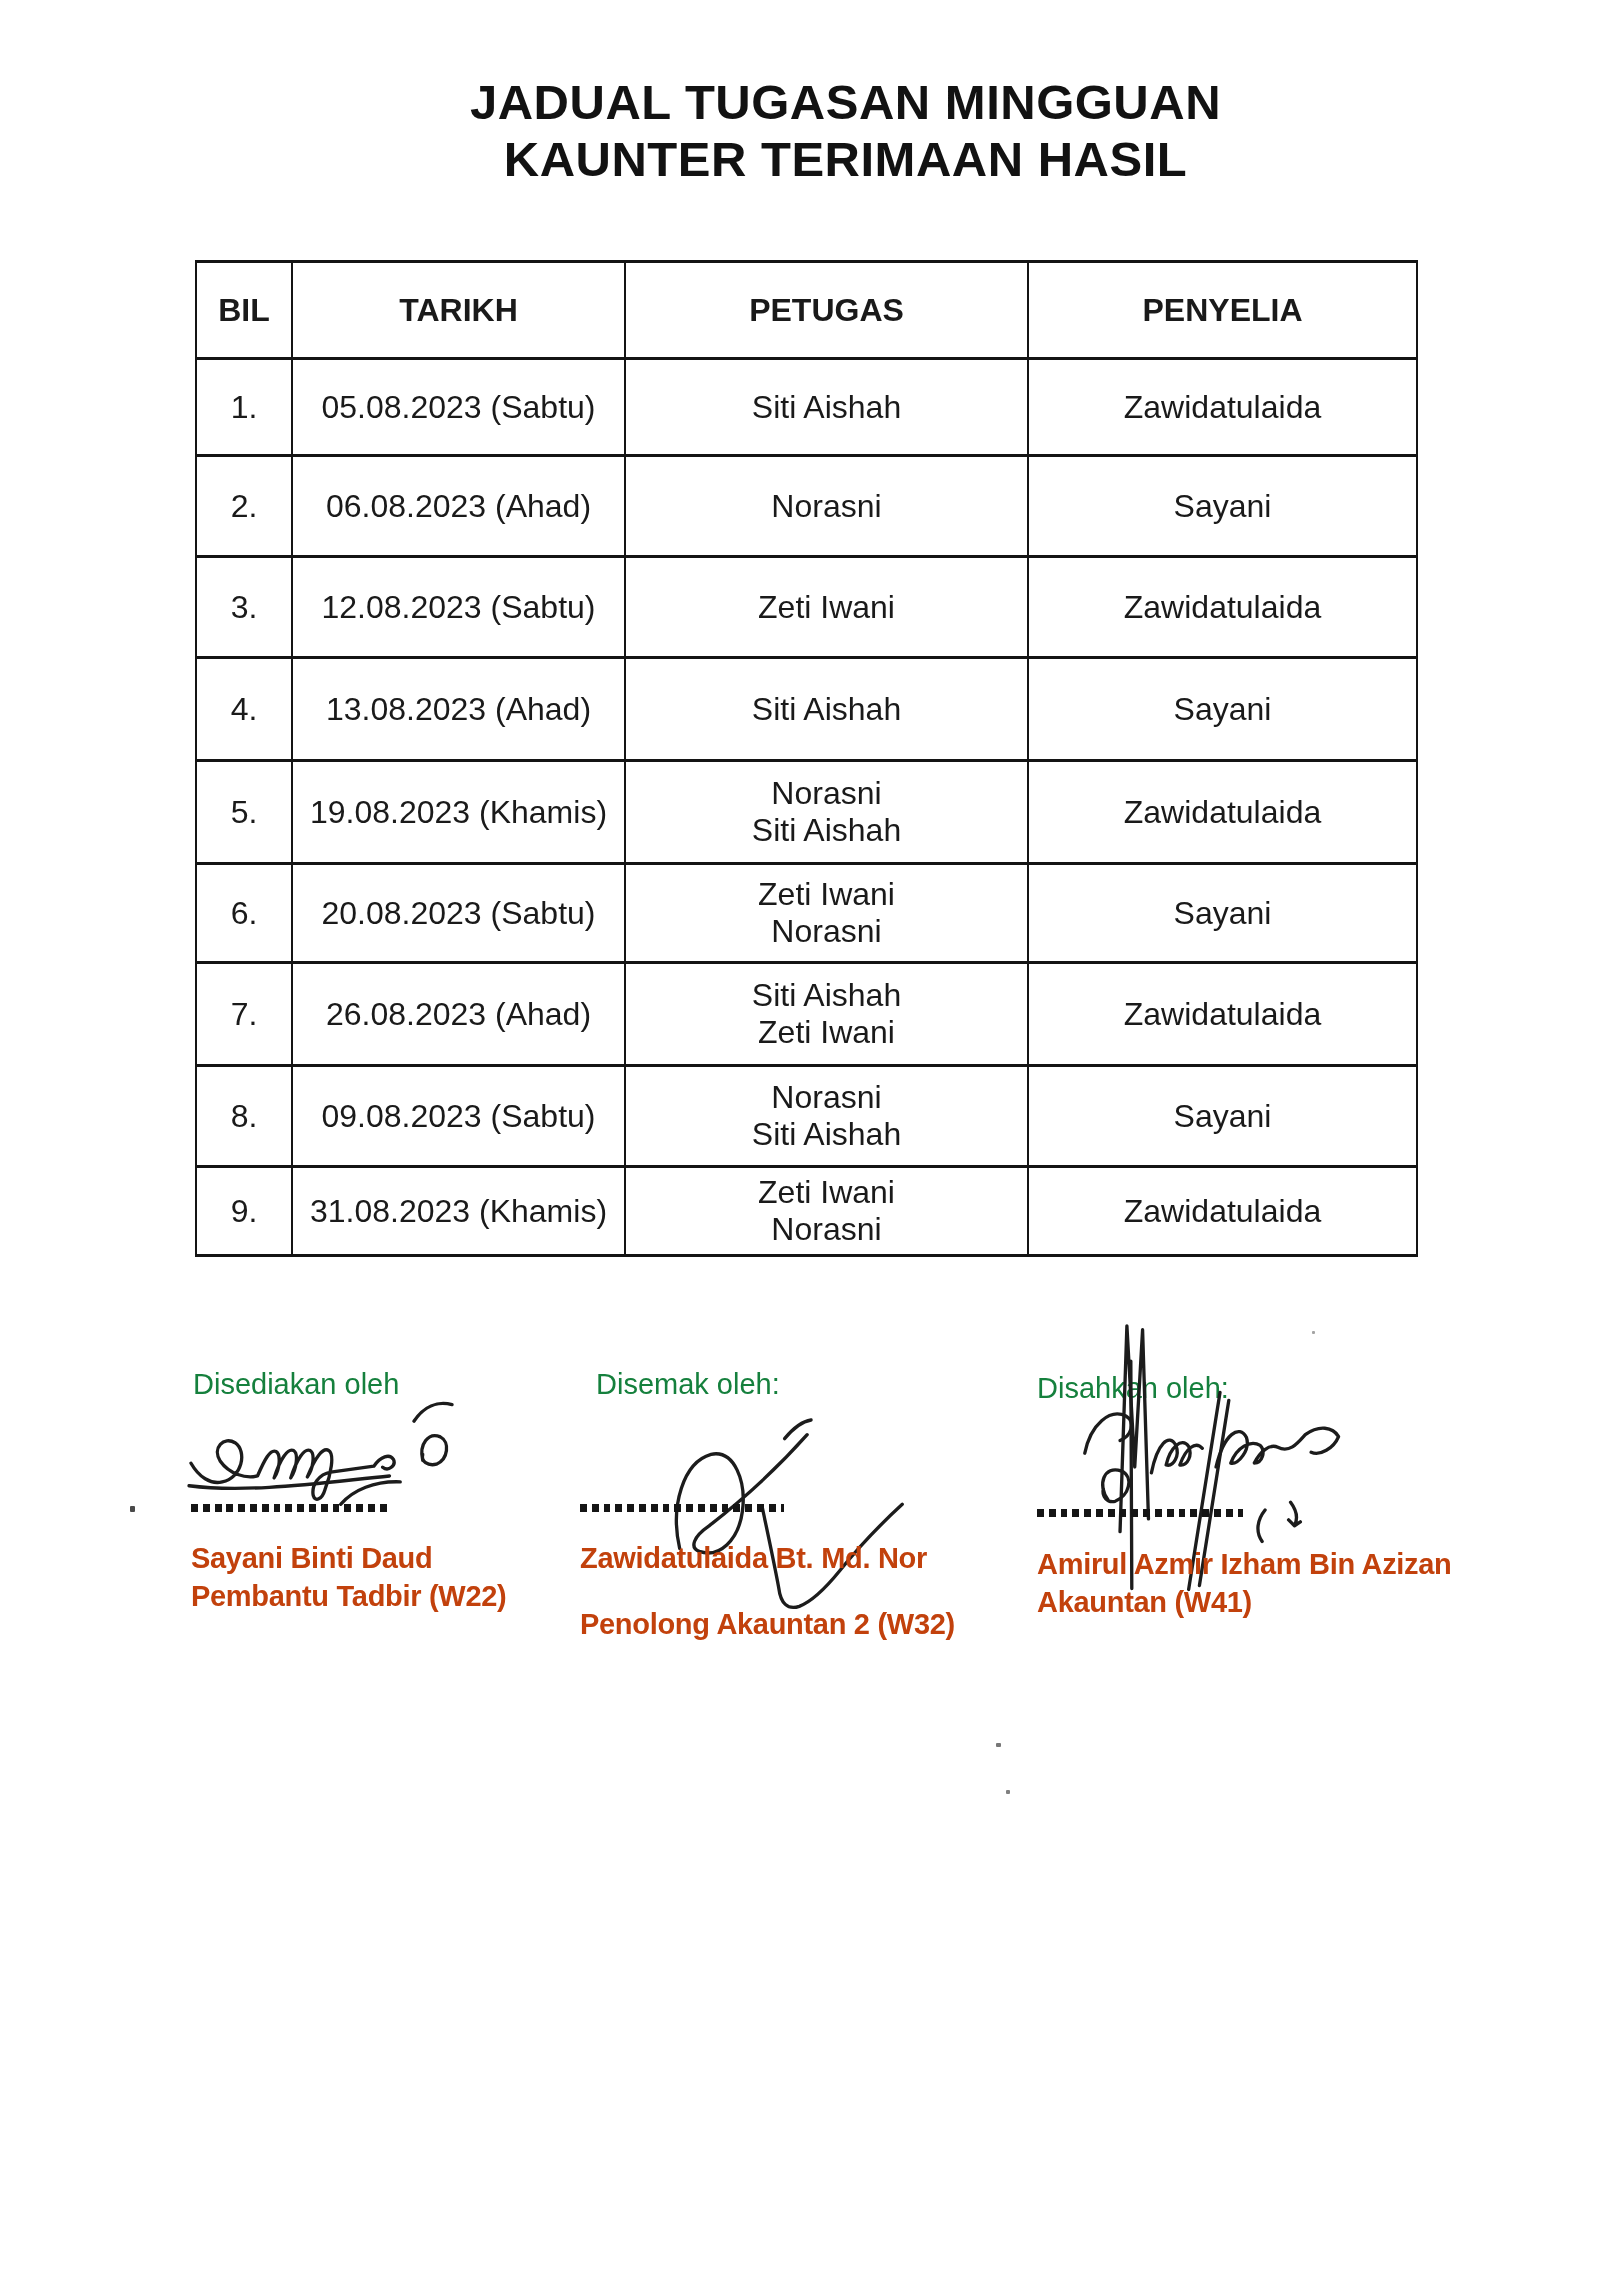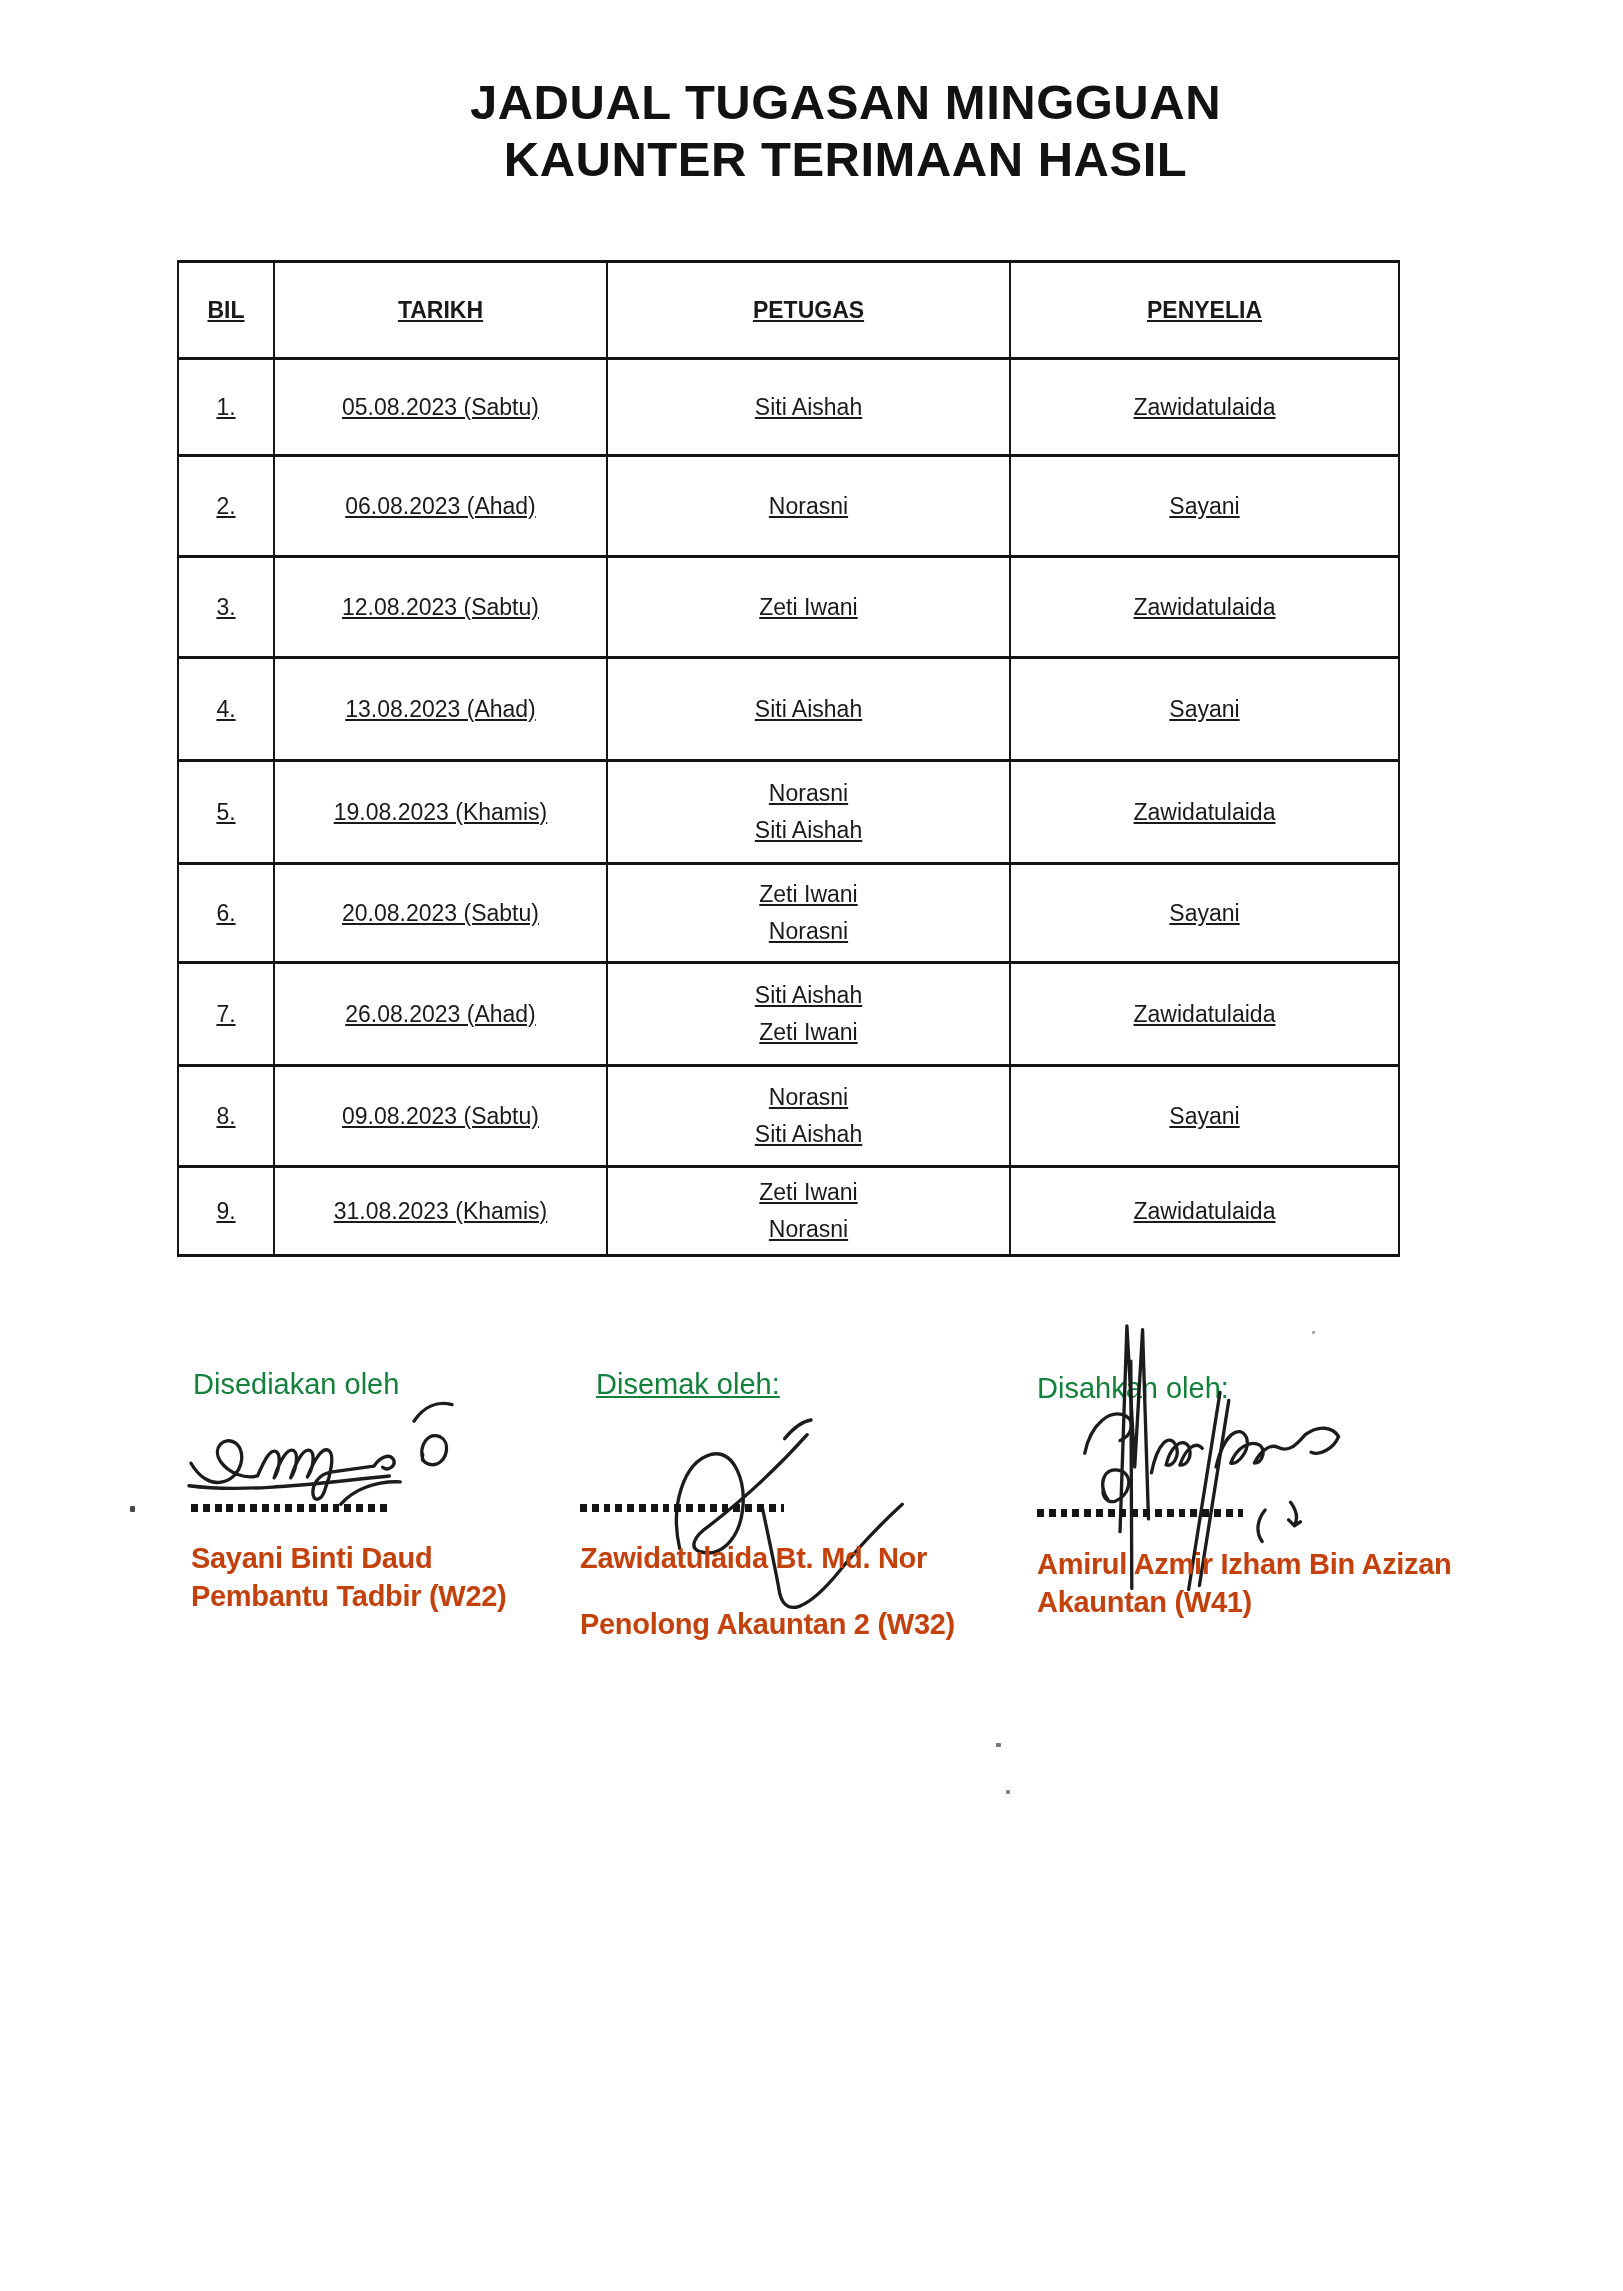--- a/index.html
+++ b/index.html
@@ -22,12 +22,11 @@
   }
   
   .sched-table{
-    position:absolute;left:177px;top:260px;width:1221px;
+    position:absolute;left:195px;top:260px;width:1221px;
     border-collapse:collapse;
     table-layout:fixed;
-    font-size:23px;
+    font-size:32px;
     color:#1a1a1a;
-    text-decoration:underline;
   }
   .sched-table td,.sched-table th{
     border:2.9px solid #141414;

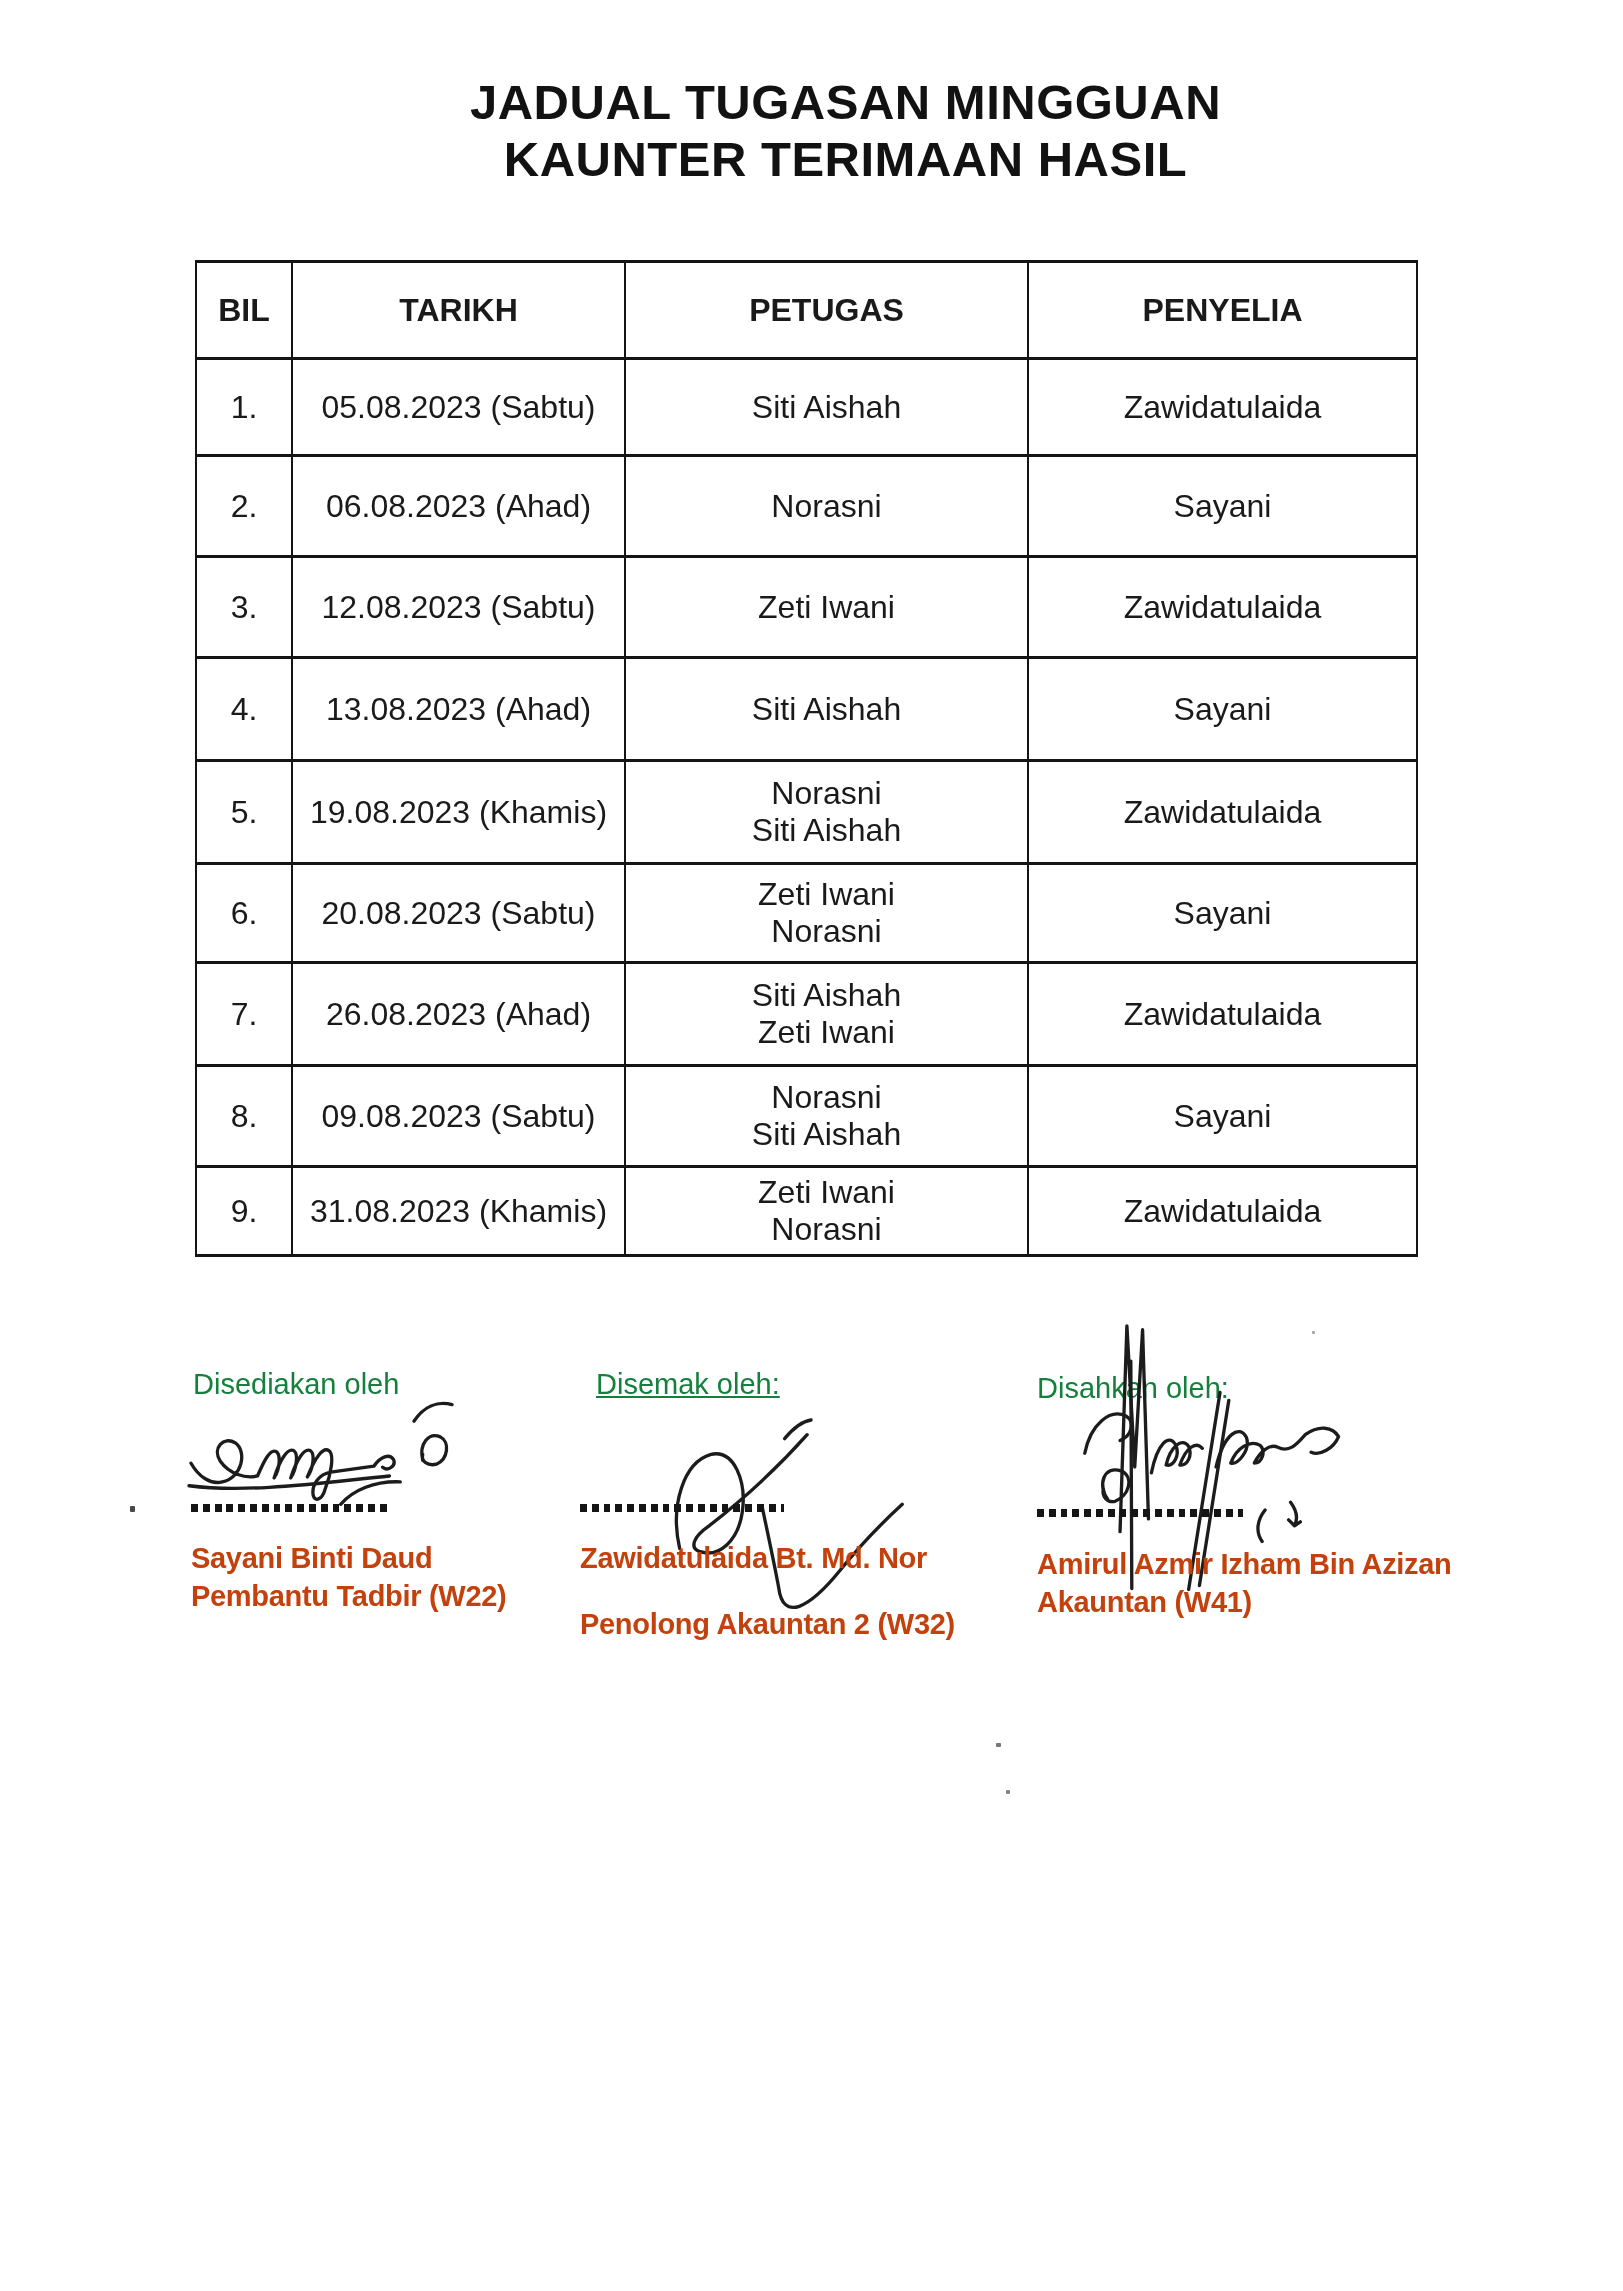--- a/index.html
+++ b/index.html
@@ -163,7 +163,7 @@
 <div class="sig-name" style="left:191px;top:1539px;">Sayani Binti Daud</div>
 <div class="sig-name" style="left:191px;top:1577px;">Pembantu Tadbir (W22)</div>
 
-<div class="sig-label" style="left:596px;top:1368px;text-decoration:underline;">Disemak oleh:</div>
+<div class="sig-label" style="left:596px;top:1368px;">Disemak oleh:</div>
 <svg class="sig-svg" style="left:662px;top:1411px;" width="255" height="221" viewBox="0 0 260 225">
   <path d="M125,28 C135,16 145,10 152,9"></path>
   <path d="M18,140 C8,96 22,52 50,44 C74,39 86,72 82,102 C78,132 58,150 38,143 C28,139 32,128 48,117 C80,92 116,60 148,24"></path>

